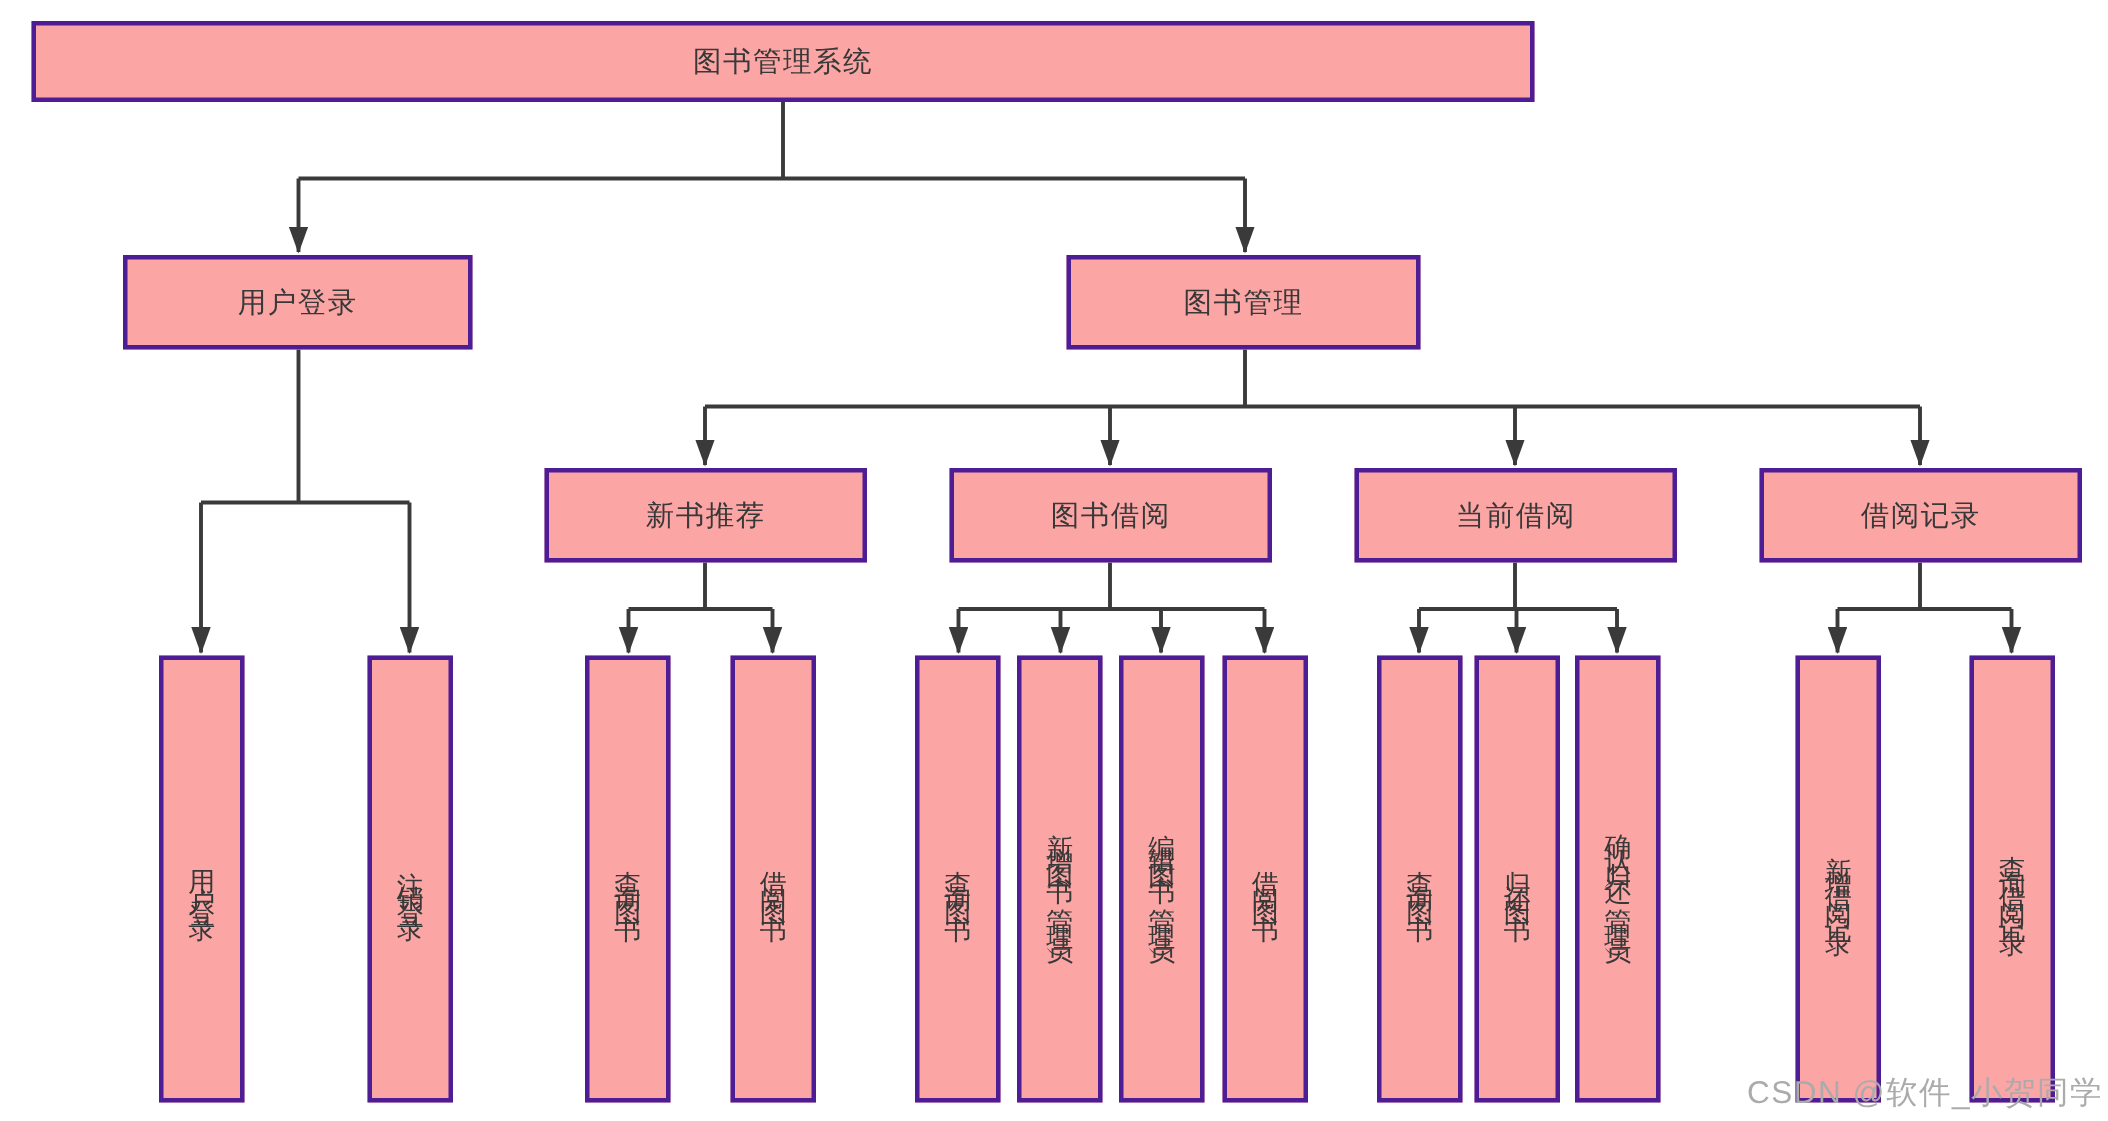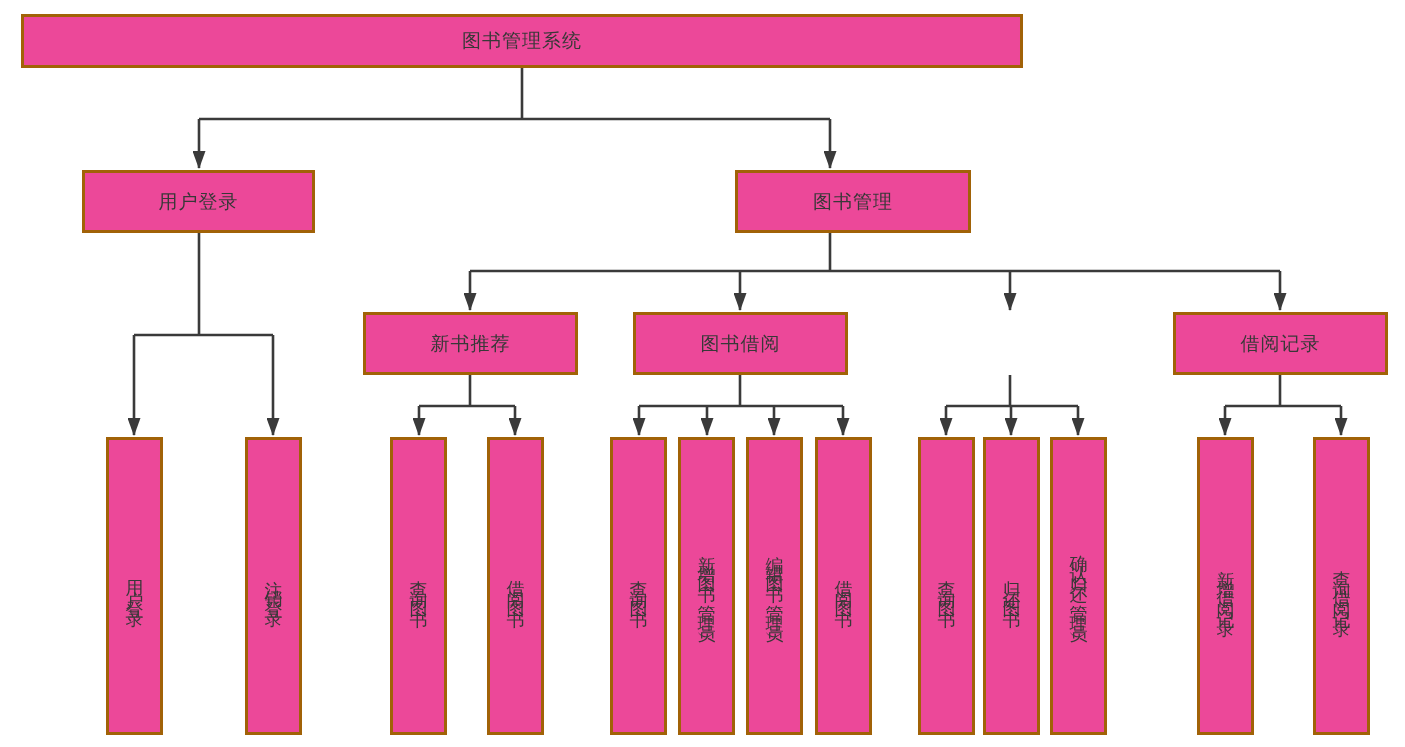--- a/index.html
+++ b/index.html
@@ -22,8 +22,8 @@
   .node {
     position: absolute;
     box-sizing: border-box;
-    border: 3px solid #a16207;
-    background: #ec4899;
+    border: 3px solid #4c1d95;
+    background: #fca5a5;
     display: flex;
     align-items: center;
     justify-content: center;

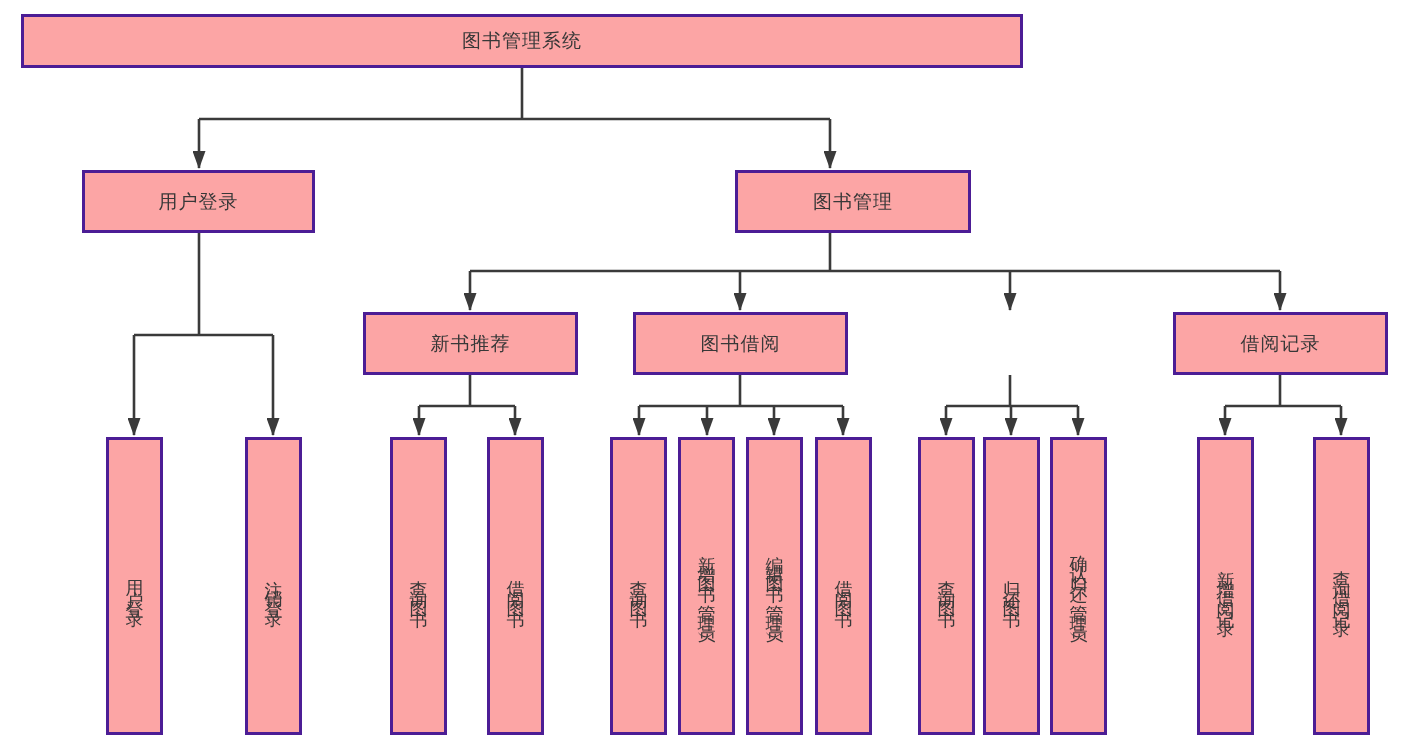--- a/index.html
+++ b/index.html
@@ -32,7 +32,7 @@
   .h-node { font-size: 19px; letter-spacing: 1px; }
   .root-node  { left: 21px;  top: 14px;  width: 1002px; height: 54px; }
   .l2-login   { left: 82px;  top: 170px; width: 233px;  height: 63px; }
-  .l2-manage  { left: 711px; top: 170px; width: 236px;  height: 63px; margin-left: 24px; }
+  .l2-manage  { left: 711px; top: 170px; width: 236px;  height: 63px; }
   .l3 { top: 312px; width: 215px; height: 63px; }
   .l3-recommend { left: 363px; }
   .l3-borrow    { left: 633px; }

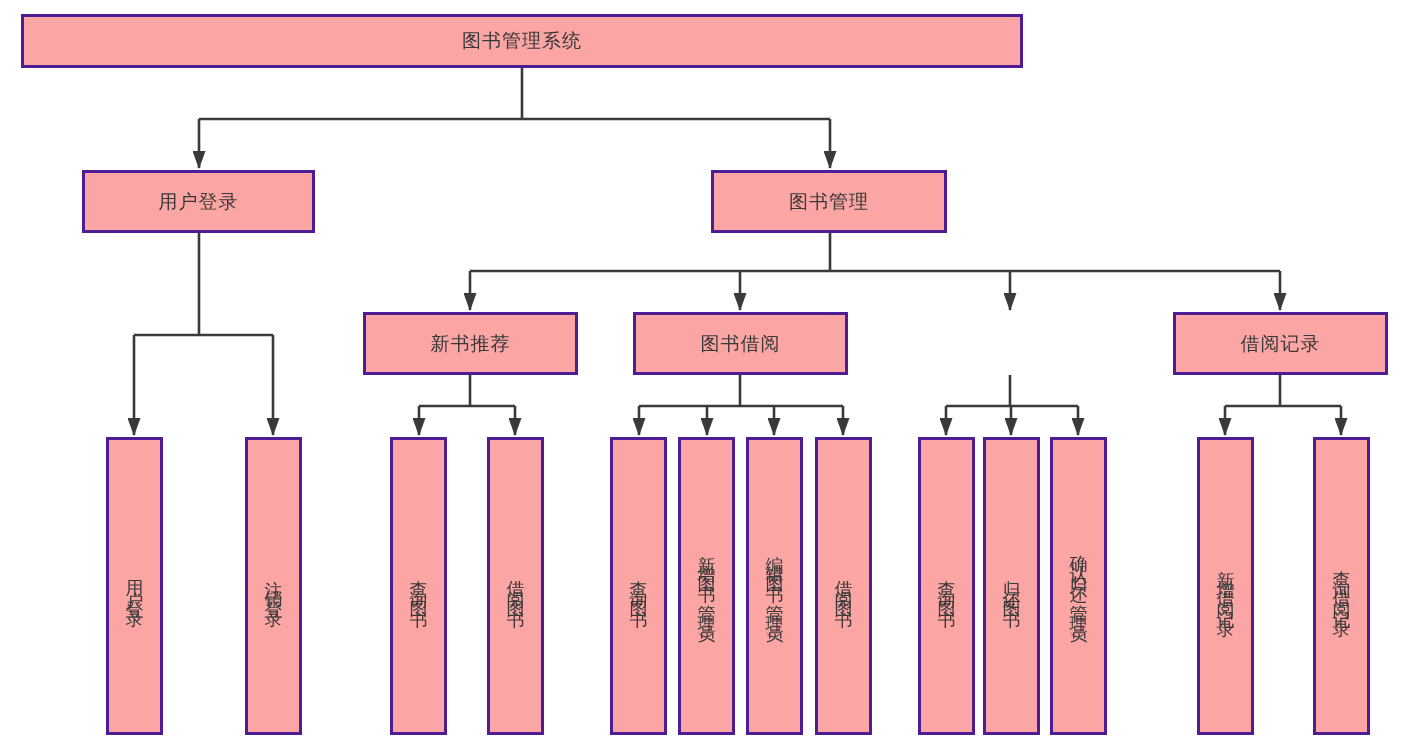--- a/index.html
+++ b/index.html
@@ -143,6 +143,9 @@
   <div class="node h-node l3 l3-recommend">
     <span>新书推荐</span>
   </div>
+  <div class="node h-node l3 l3-current">
+    <span>当前借阅</span>
+  </div>
   <div class="node h-node l3 l3-records">
     <span>借阅记录</span>
   </div>

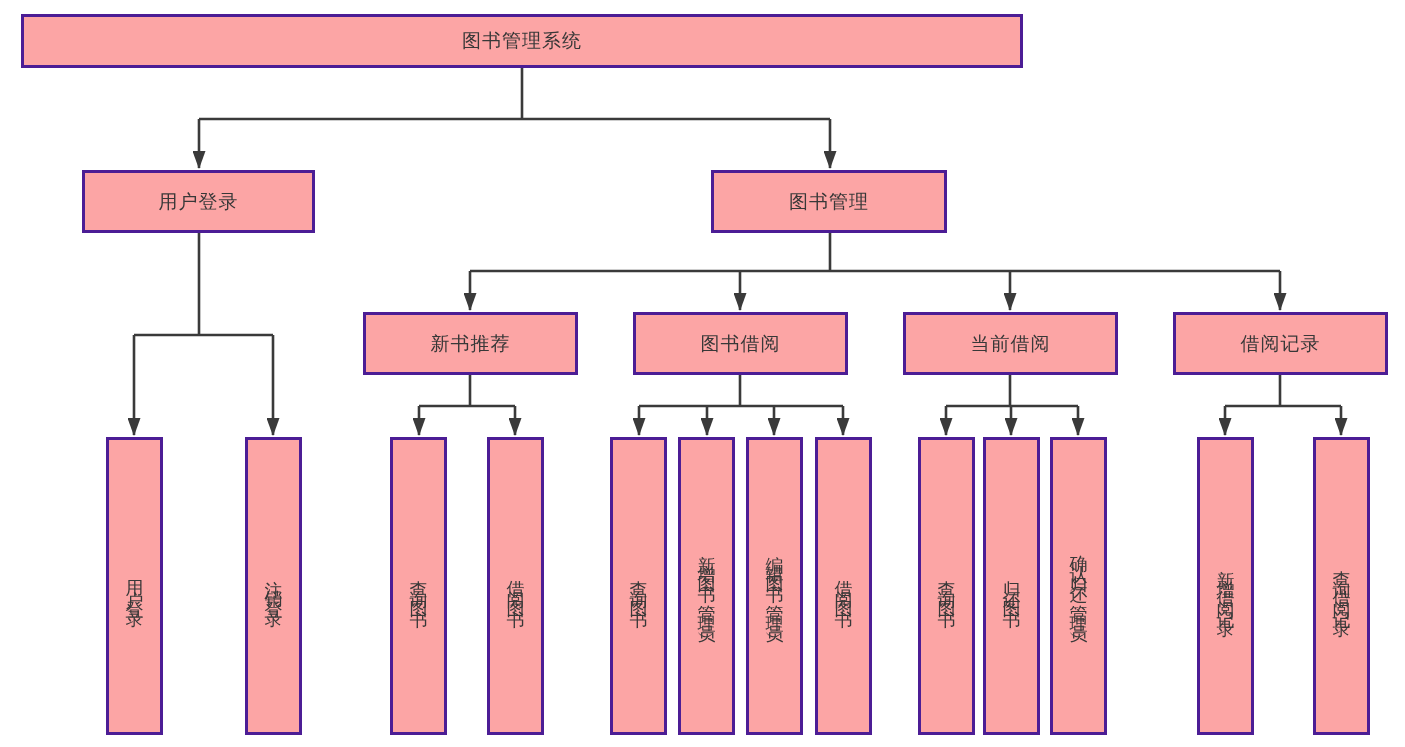--- a/index.html
+++ b/index.html
@@ -194,6 +194,7 @@
     <span class="vtext">查询借阅记录</span>
   </div>
 
+  <div id="watermark">CSDN @软件_小贺同学</div>
 
 </div>
 

